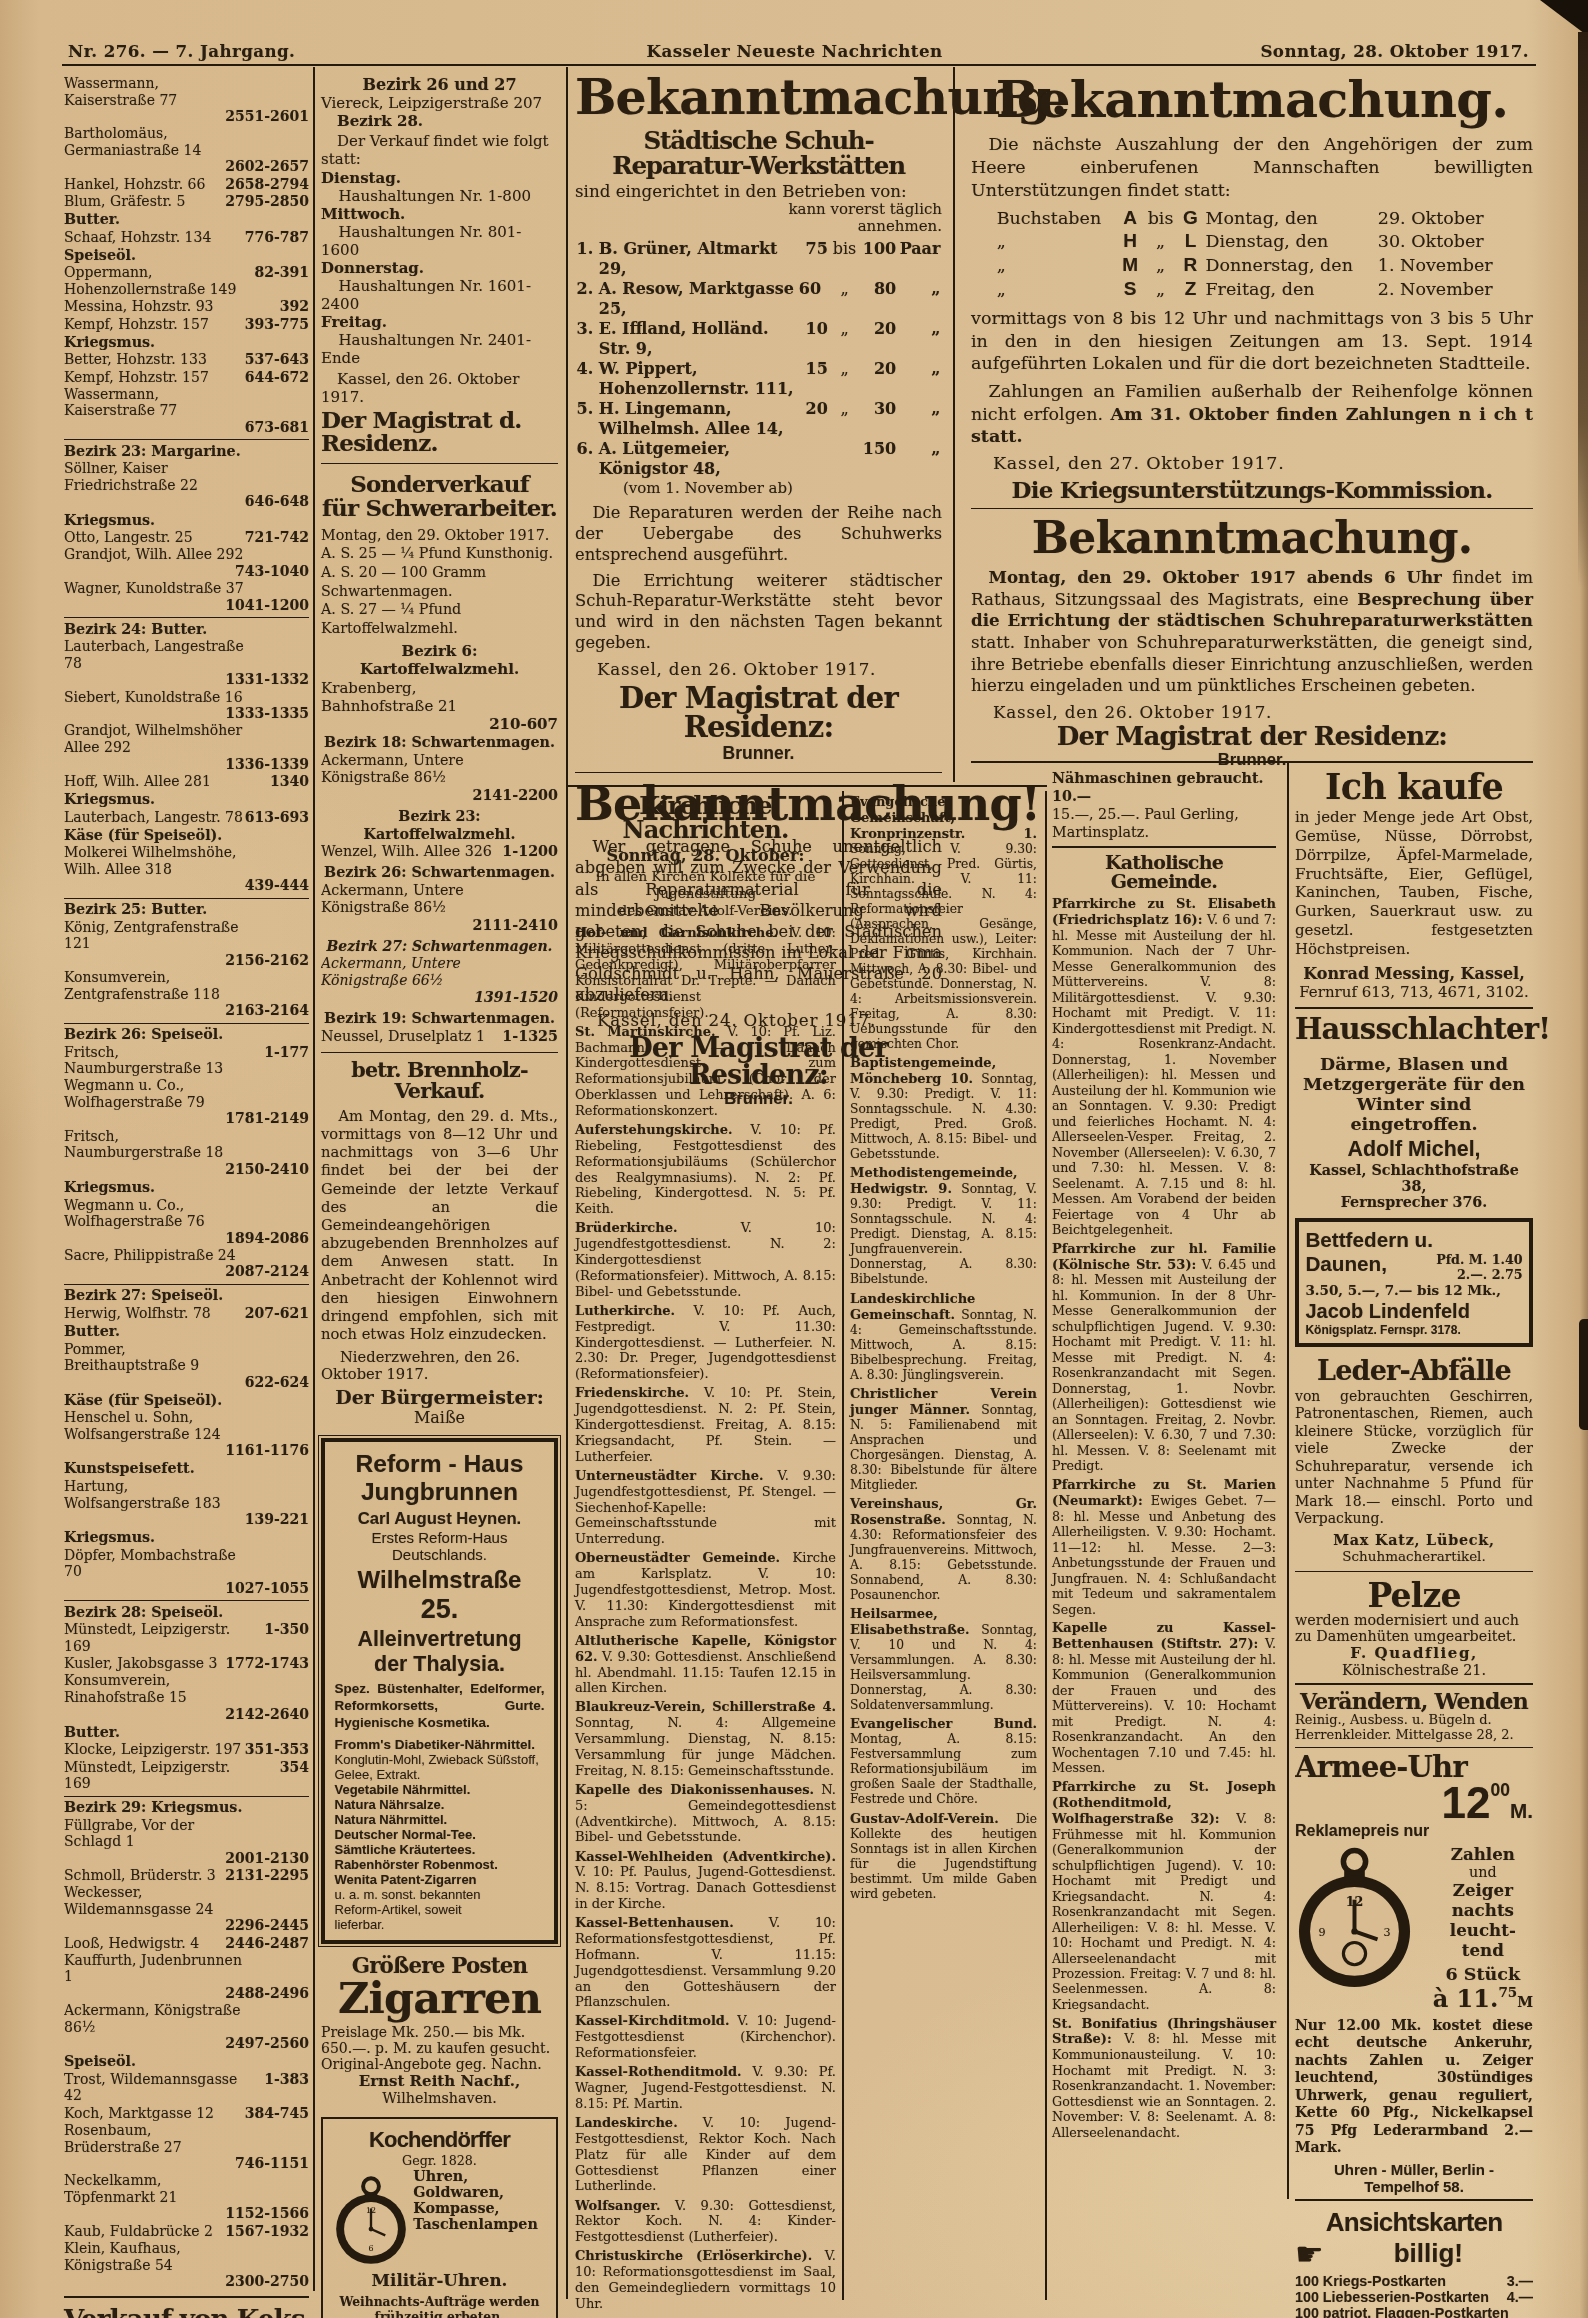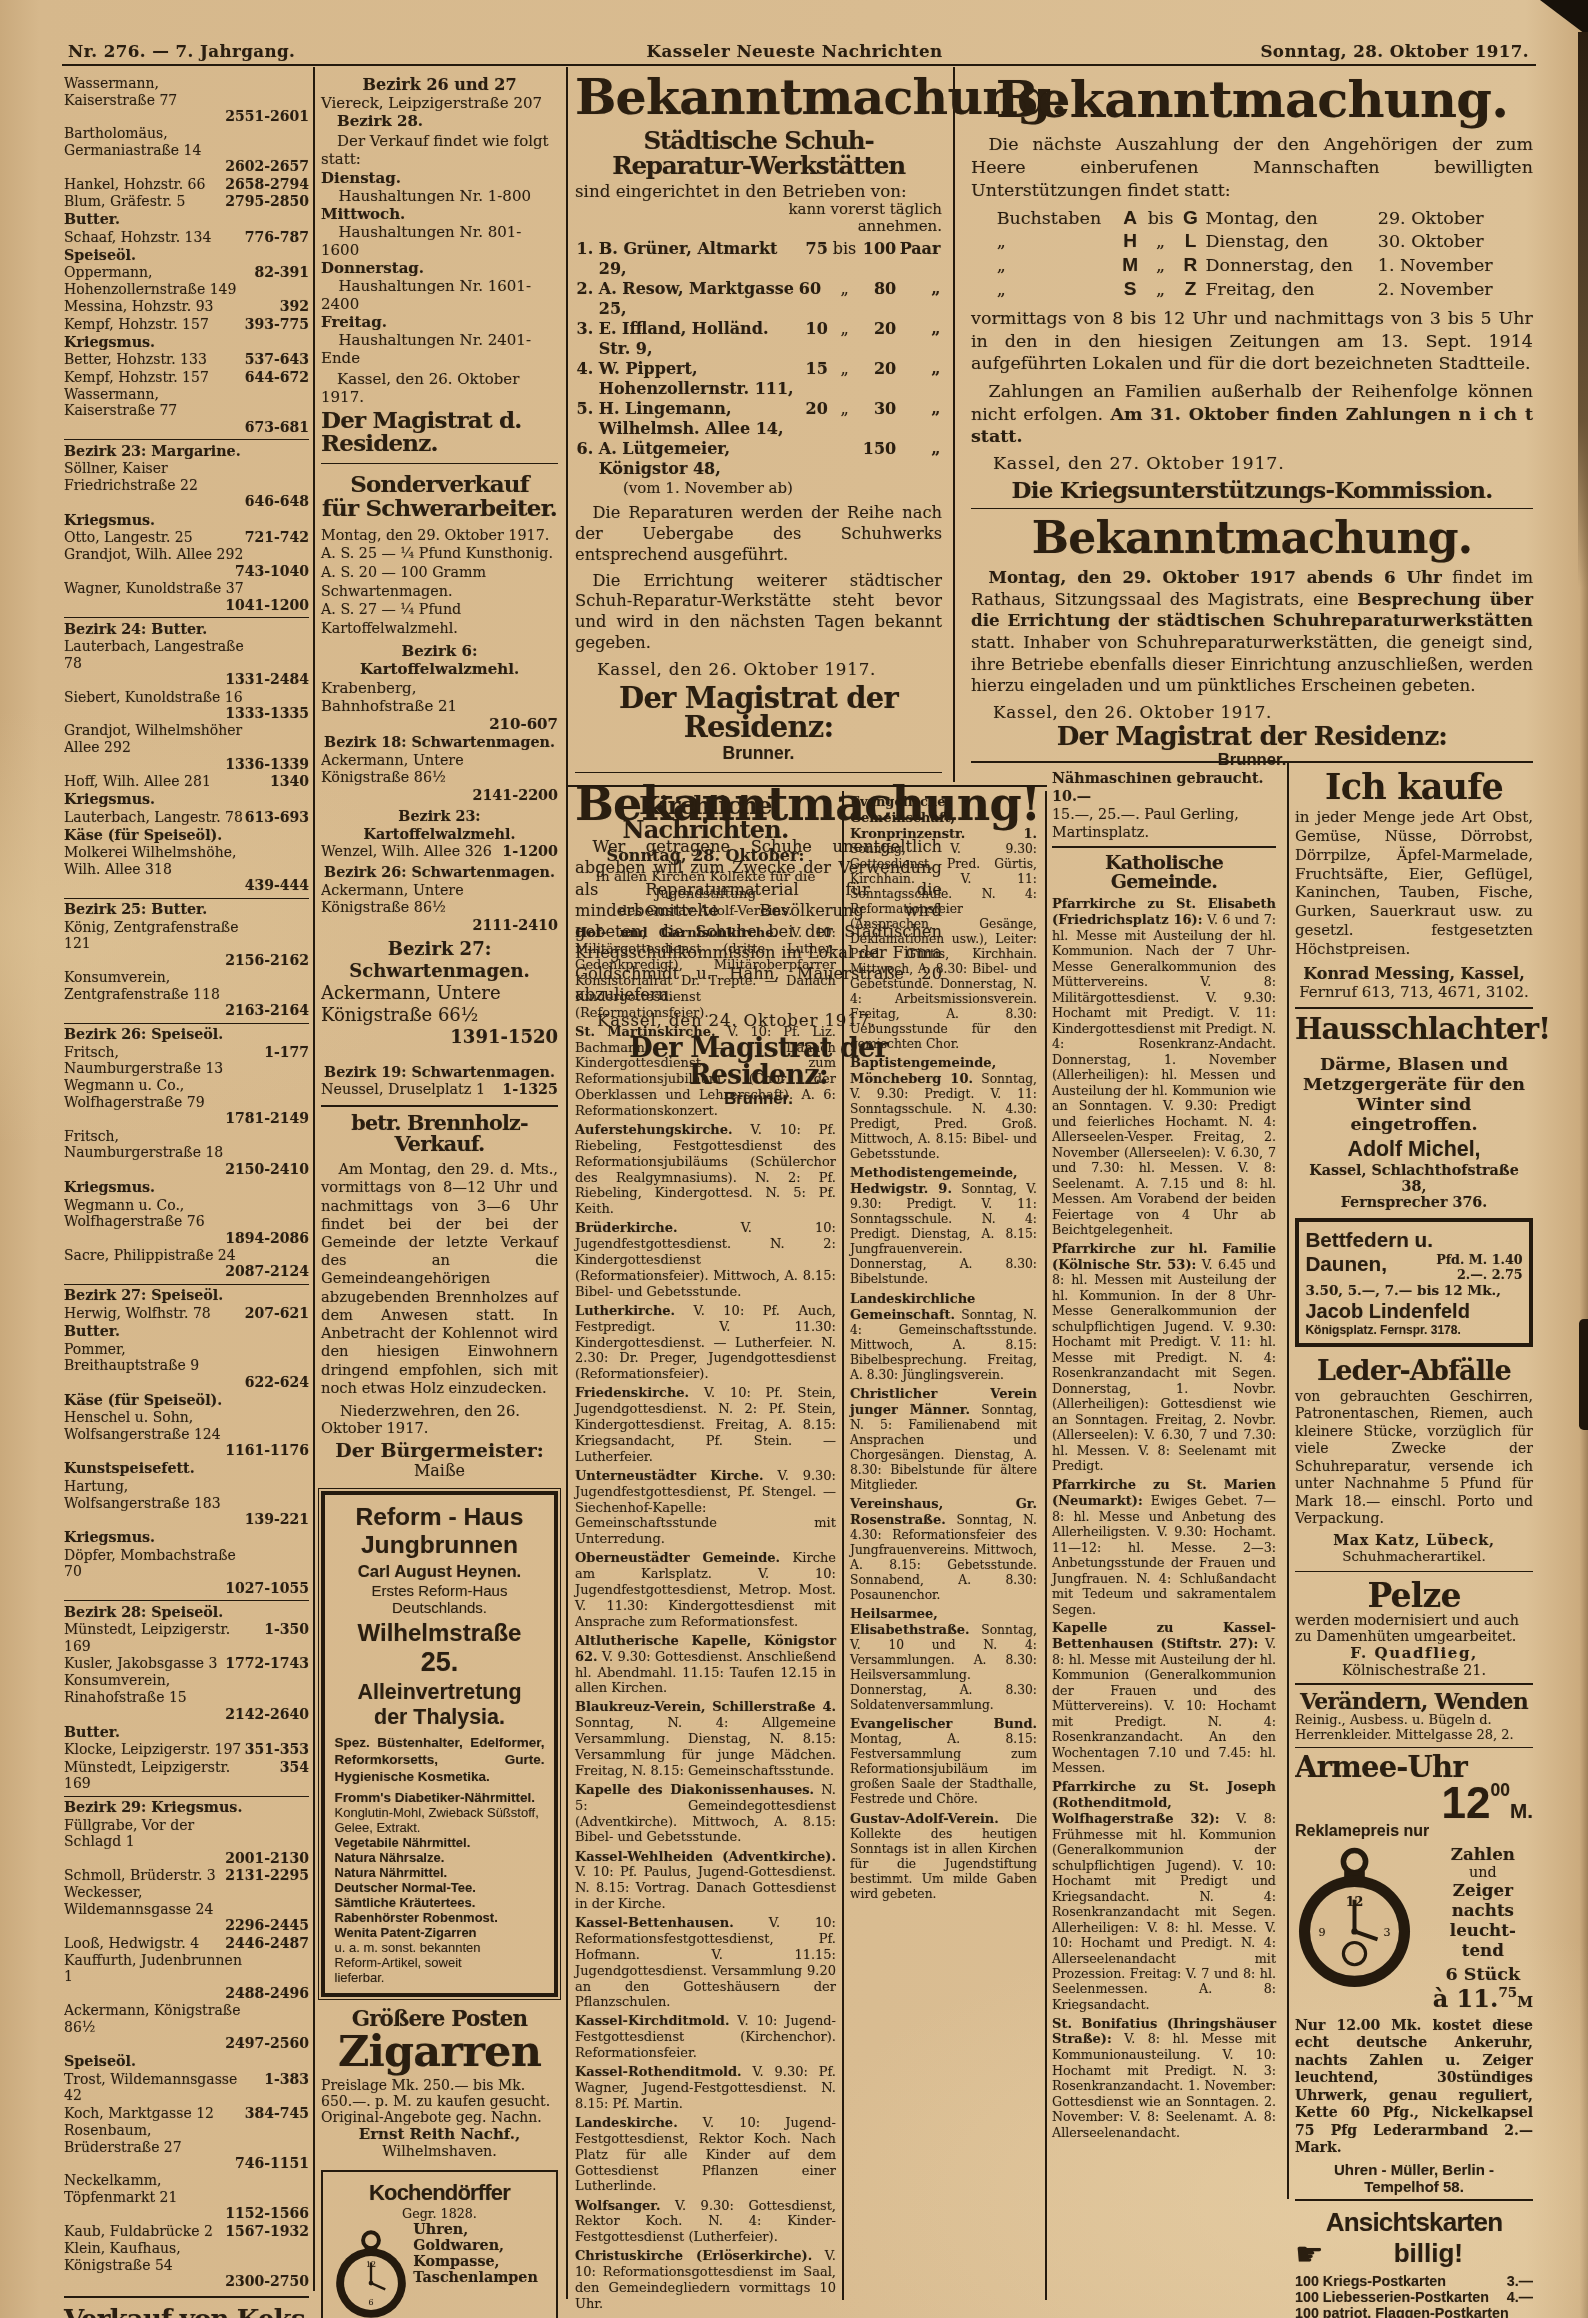--- a/index.html
+++ b/index.html
@@ -171,7 +171,7 @@
 
         <div class="c1row entry">
           <span class="nm">Lauterbach, Langestraße 78</span>
-          <span class="vv">1331-2484</span>
+          <span class="vv">1331-1332</span>
         </div>
 
         <div class="c1row entry">

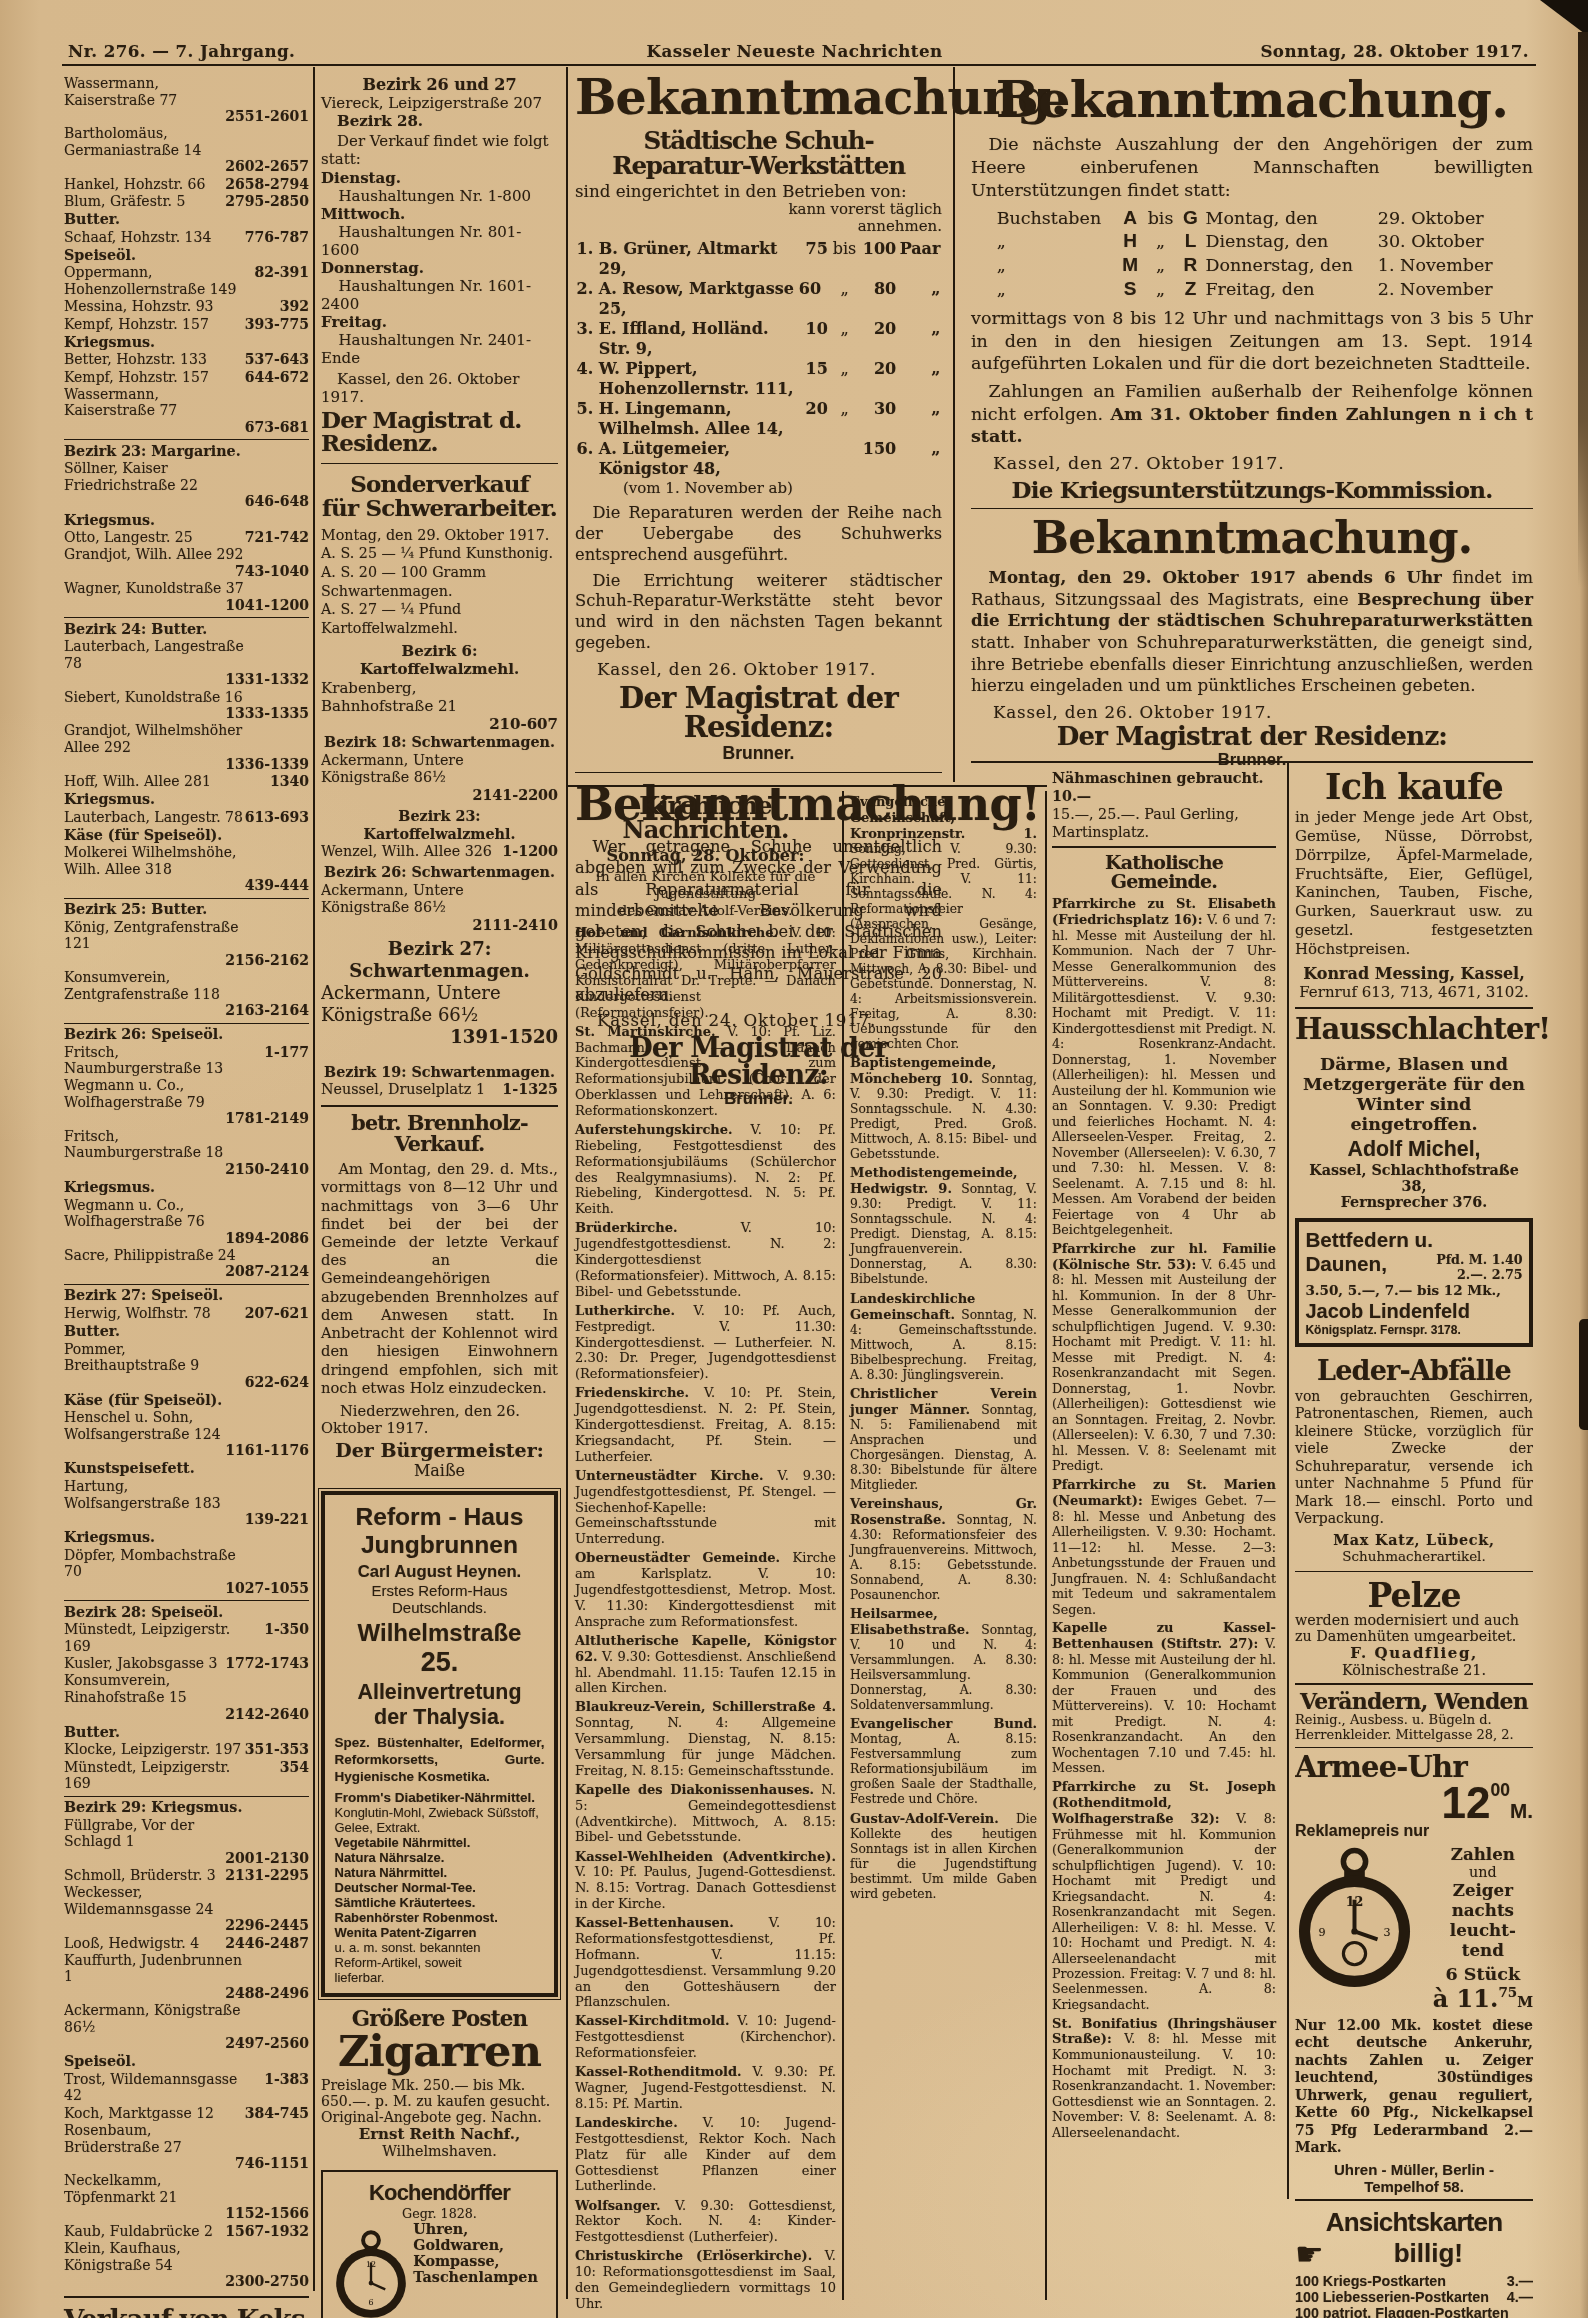--- a/index.html
+++ b/index.html
@@ -503,7 +503,7 @@
           </div>
         </div>
 
-        <div style="font-size:18px;line-height:1.22;margin-bottom:16px;">
+        <div style="font-size:14px;line-height:1.22;margin-bottom:4px;font-style:italic;">
           <div class="ctr b">Bezirk 27: Schwartenmagen.</div>
           <div class="c1row">
             <span class="nm">Ackermann, Untere Königstraße 66½</span>

